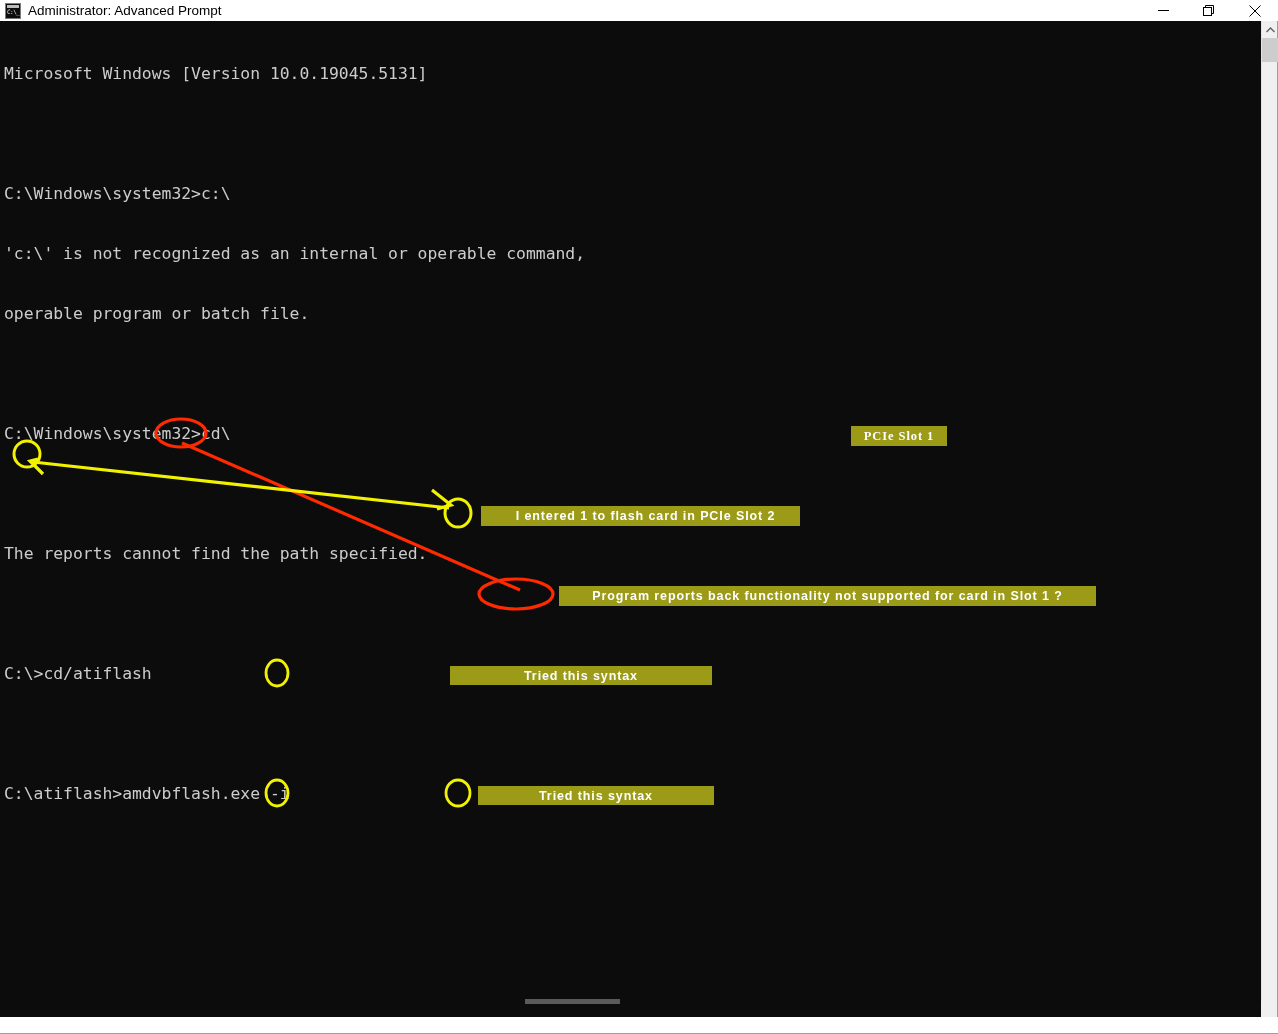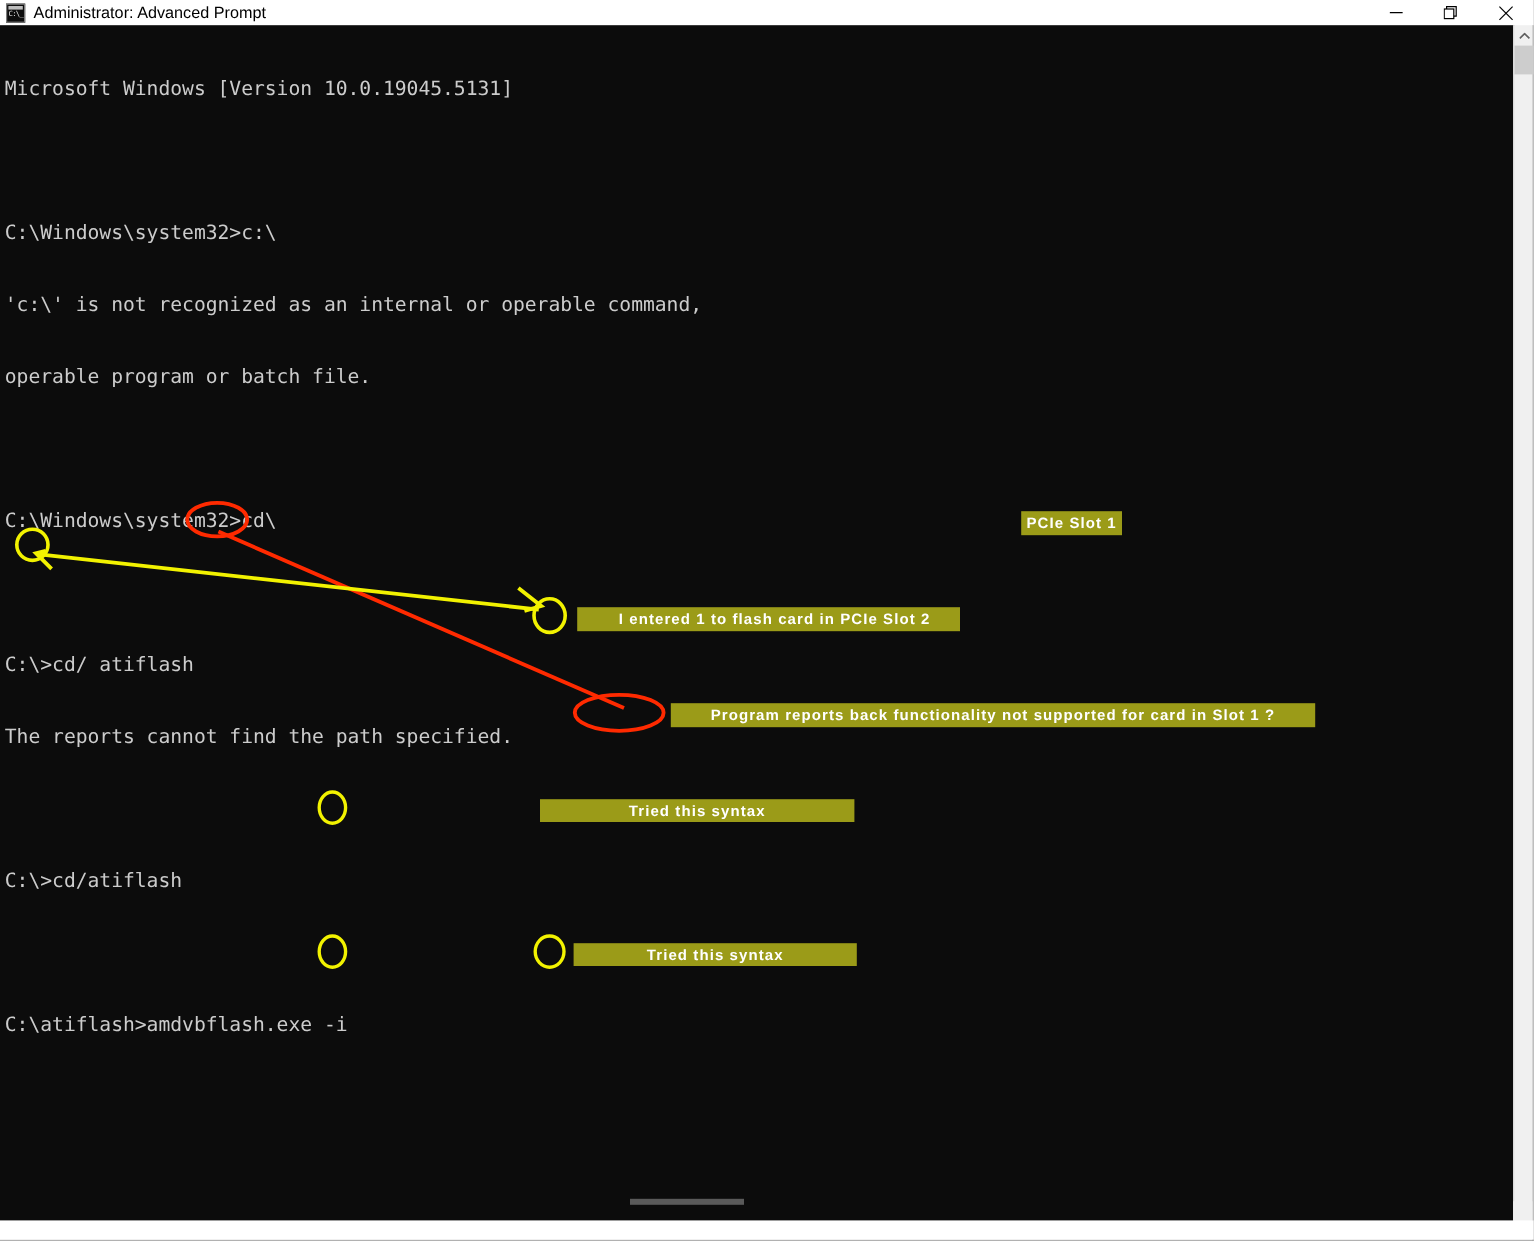--- a/index.html
+++ b/index.html
@@ -293,7 +293,7 @@
     <ellipse cx="458" cy="793" rx="12" ry="13" fill="none" stroke="#f2f200" stroke-width="2.8"></ellipse>
   </svg>
 
-  <div class="tag" style="left:851px; top:426px; width:84px; height:20px;">PCIe Slot 1</div>
+  <div class="tag" style="left:851px; top:426px; width:96px; height:20px;font-family:Liberation Serif, serif;">PCIe Slot 1</div>
 
 
   <div class="tag" style="left:481px; top:506px; width:319px; height:20px;padding-left:10px;">I entered 1 to flash card in PCIe Slot 2</div>

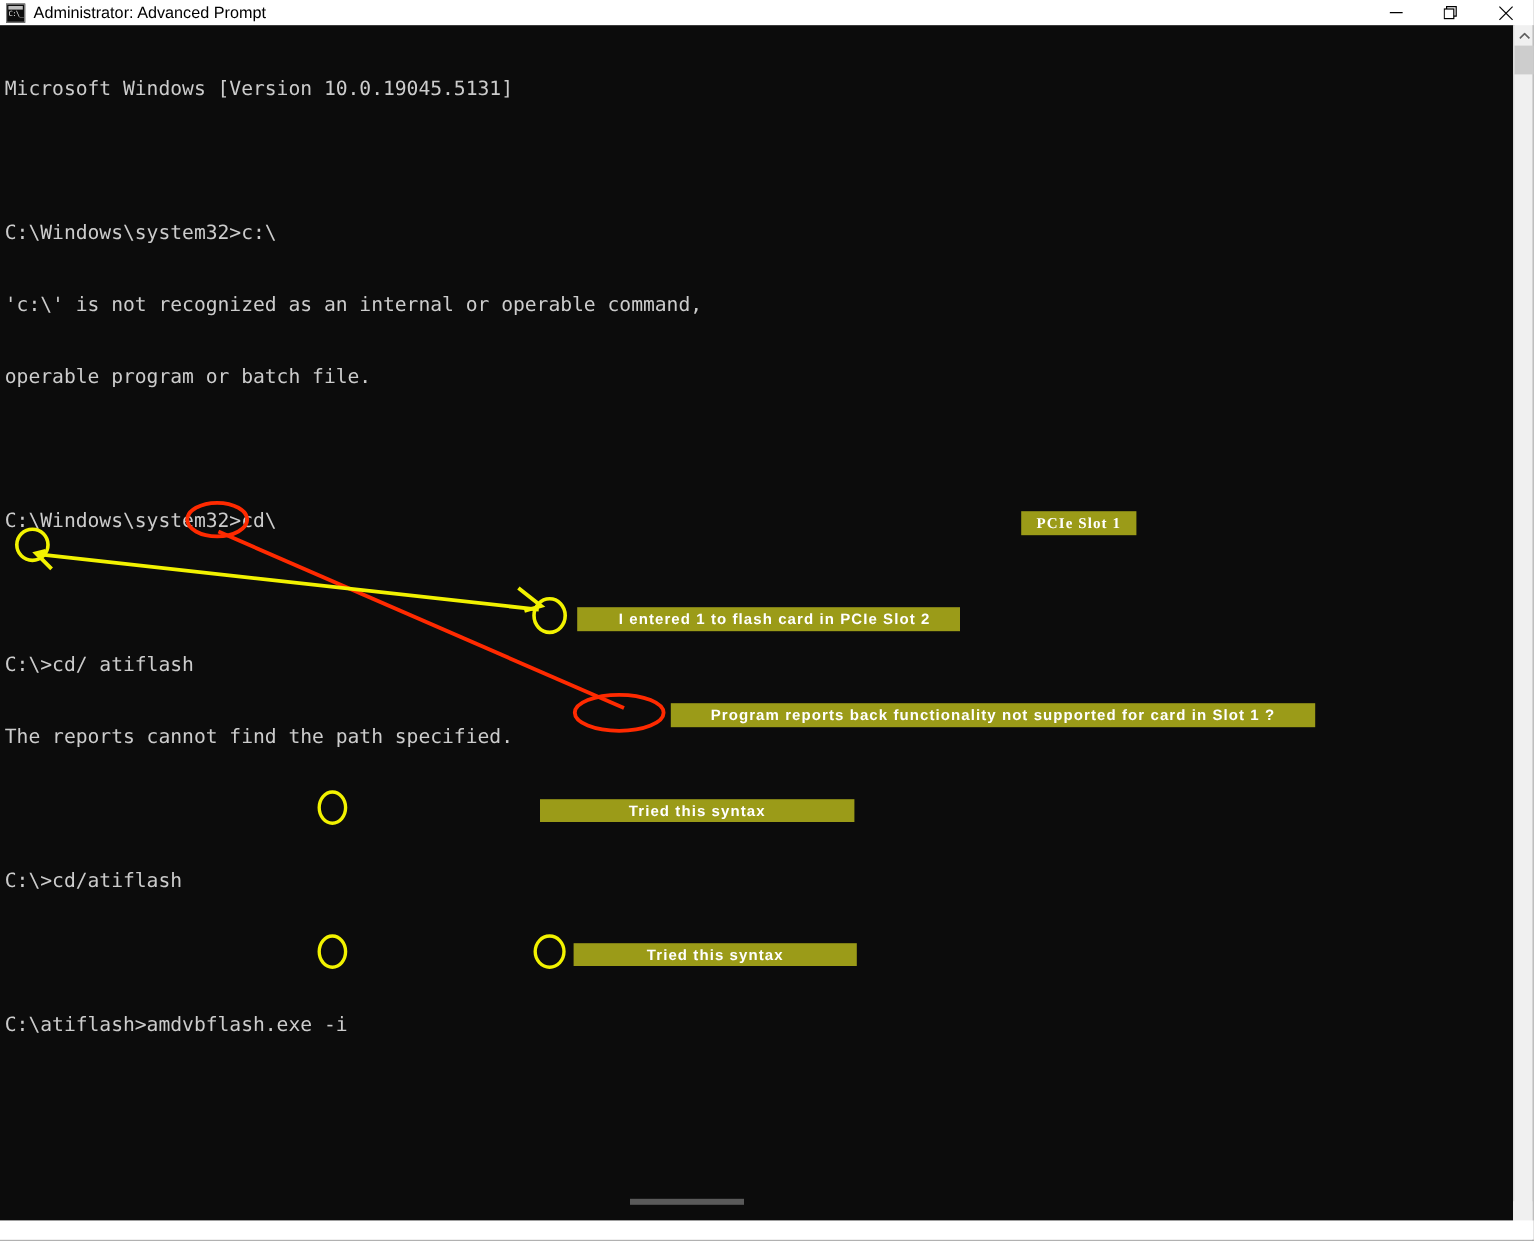--- a/index.html
+++ b/index.html
@@ -214,7 +214,6 @@
       <div></div>
       <div>C:\Windows\system32&gt;cd\</div>
       <div></div>
-      <div>C:\&gt;cd/ atiflash</div>
       <div>The reports cannot find the path specified.</div>
       <div></div>
       <div>C:\&gt;cd/atiflash</div>

